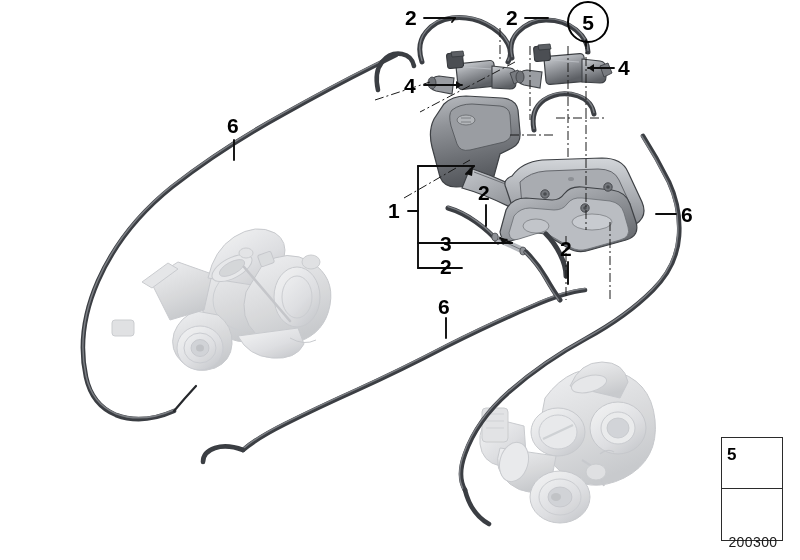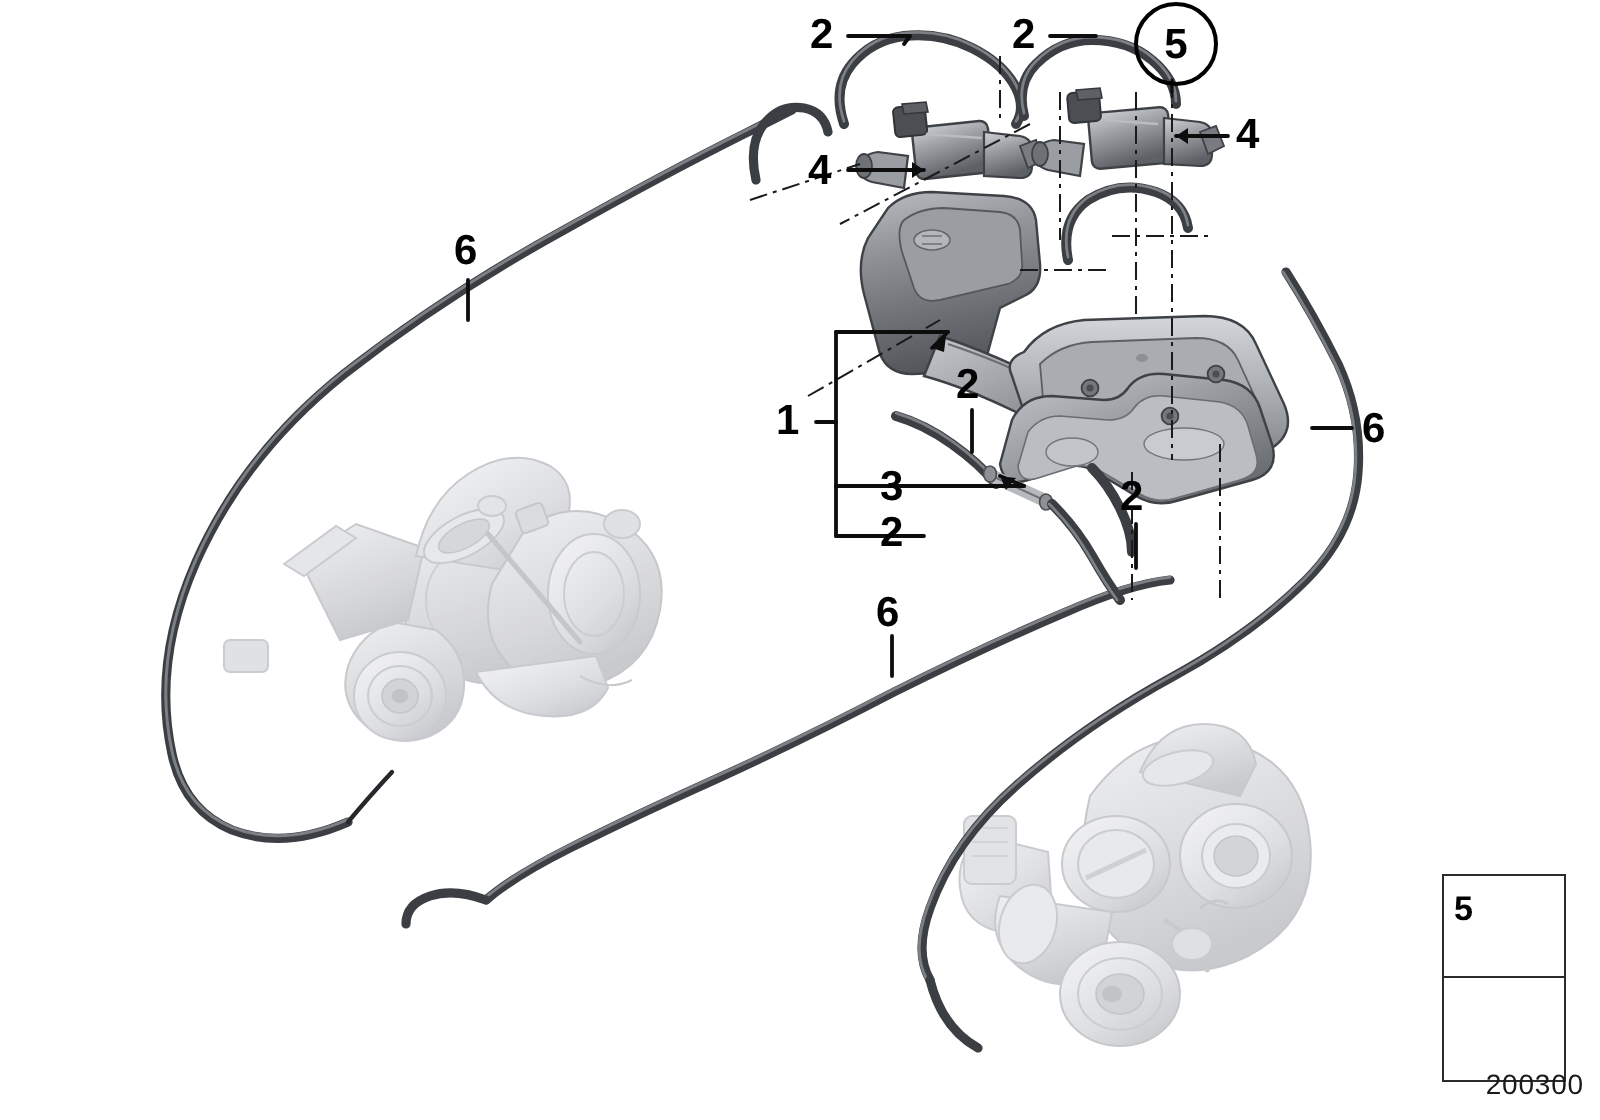--- a/index.html
+++ b/index.html
@@ -53,7 +53,7 @@
   }
   #legend-caption{
     position:absolute;left:714px;top:534px;
-    width:78px;text-align:right;
+    width:78px;text-align:center;
     font-family:"Liberation Sans", sans-serif;
     font-size:14px;color:#1a1a1a;letter-spacing:0.4px;
   }

